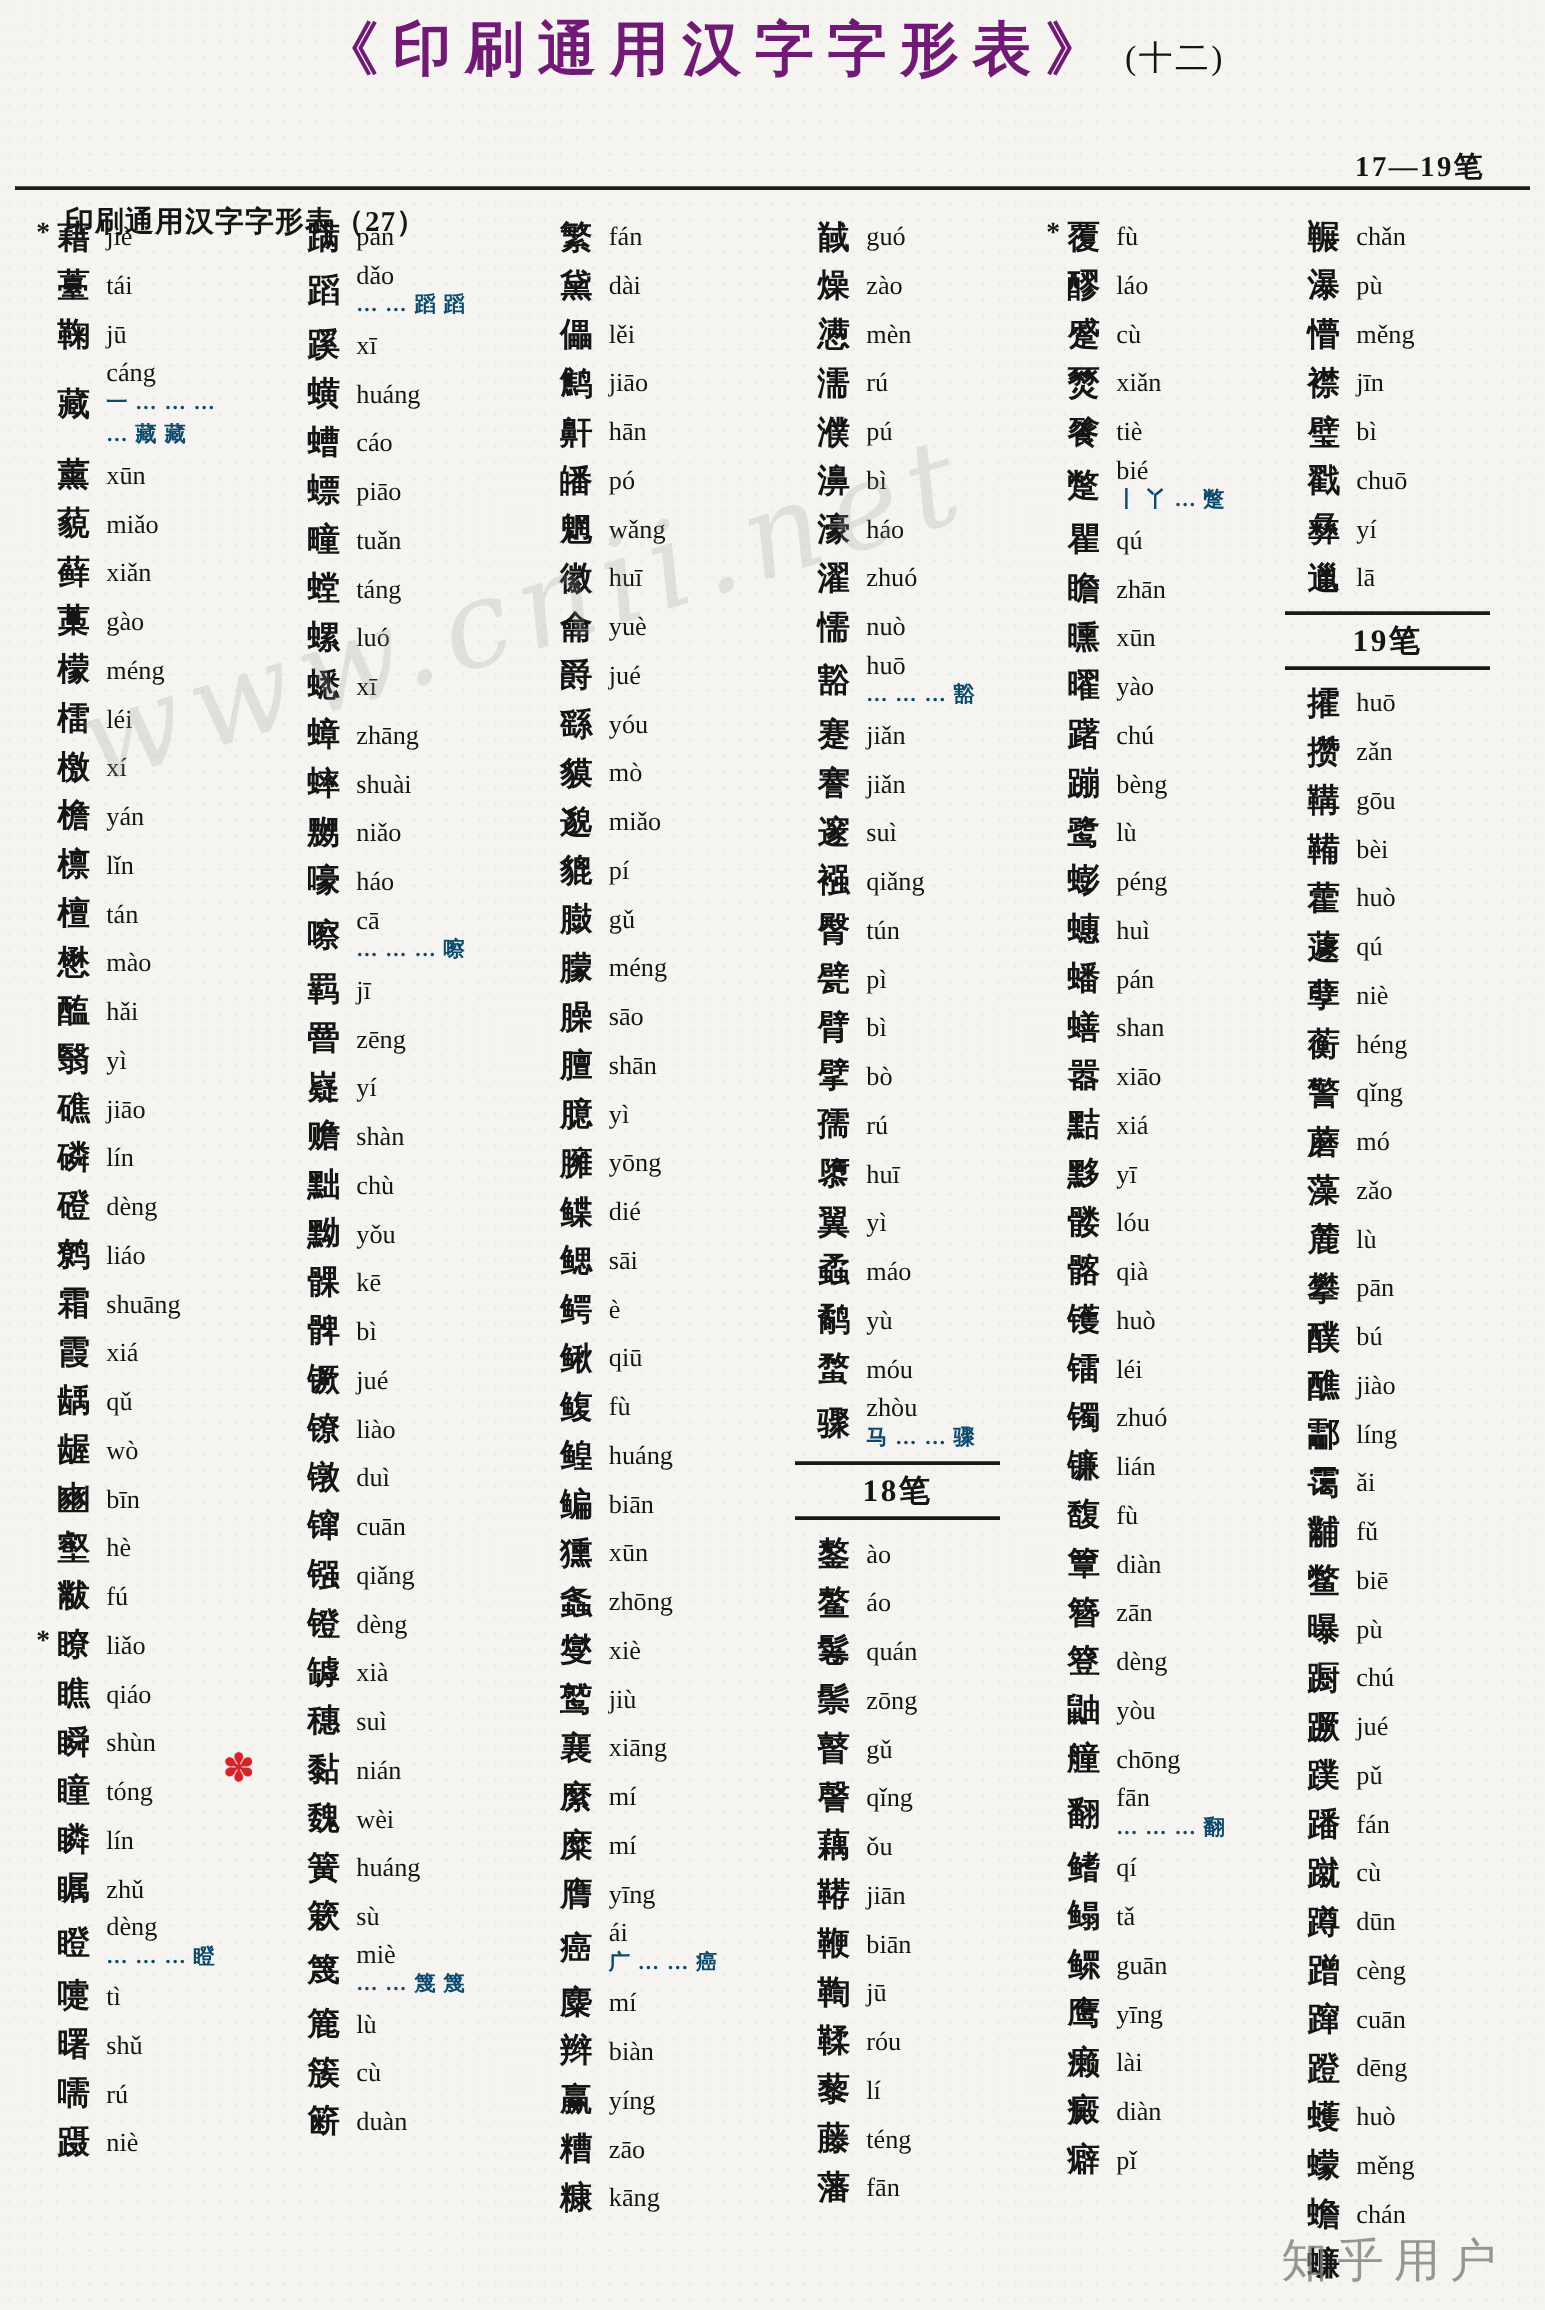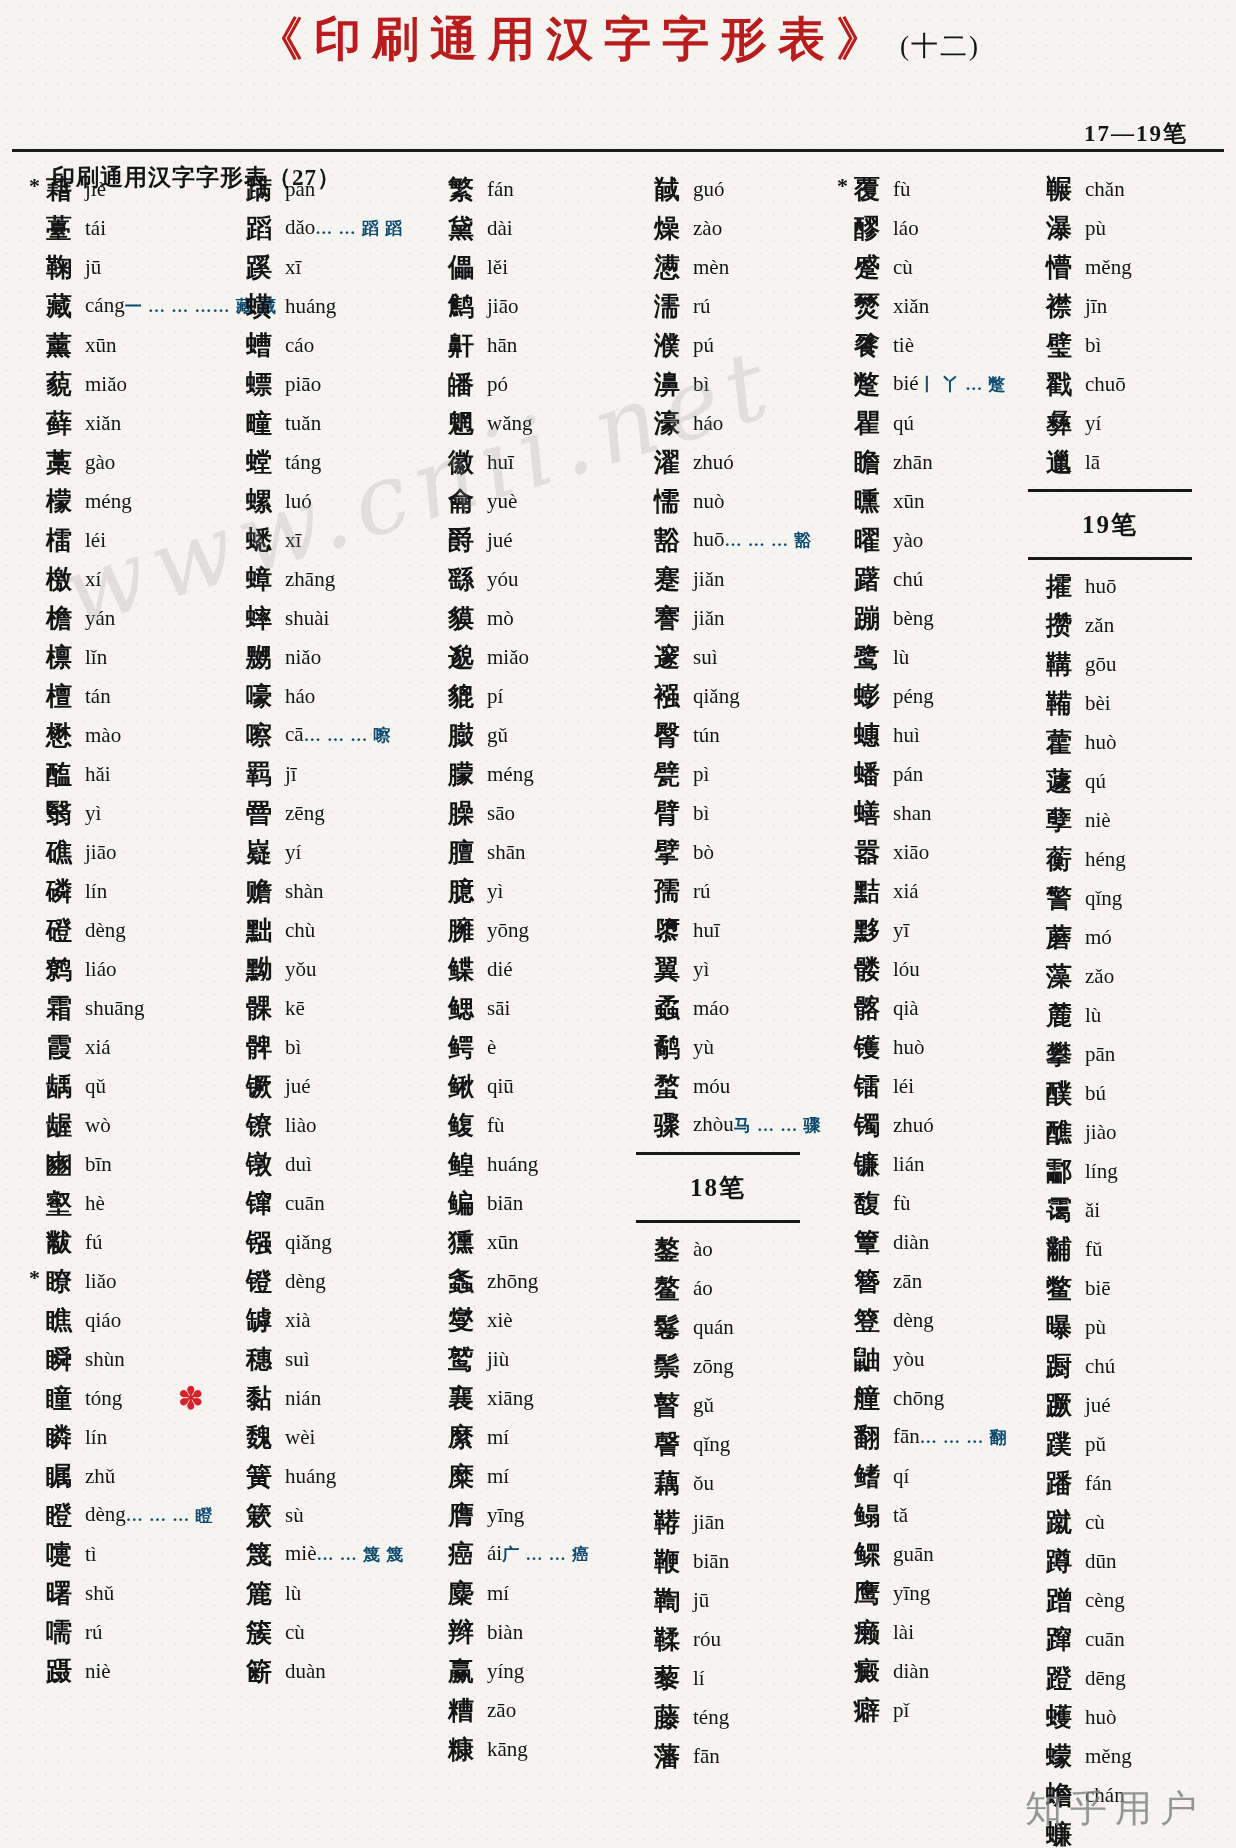--- a/index.html
+++ b/index.html
@@ -13,7 +13,7 @@
   }
   .title-row{position:absolute;top:8px;left:0;width:100%;
     display:flex;justify-content:center;align-items:baseline;}
-  .title-main{font-size:47px;font-weight:bold;letter-spacing:11px;color:#b91c1c;}
+  .title-main{font-size:47px;font-weight:bold;letter-spacing:11px;color:#701a75;}
   .title-suffix{font-size:27px;font-weight:normal;margin-left:6px;letter-spacing:2px;}
   .sub-left{position:absolute;top:114px;left:52px;font-size:23px;font-weight:bold;letter-spacing:1px;margin-top:48px;}
   .sub-right{position:absolute;top:118px;right:48px;font-size:23px;font-weight:bold;letter-spacing:2px;}

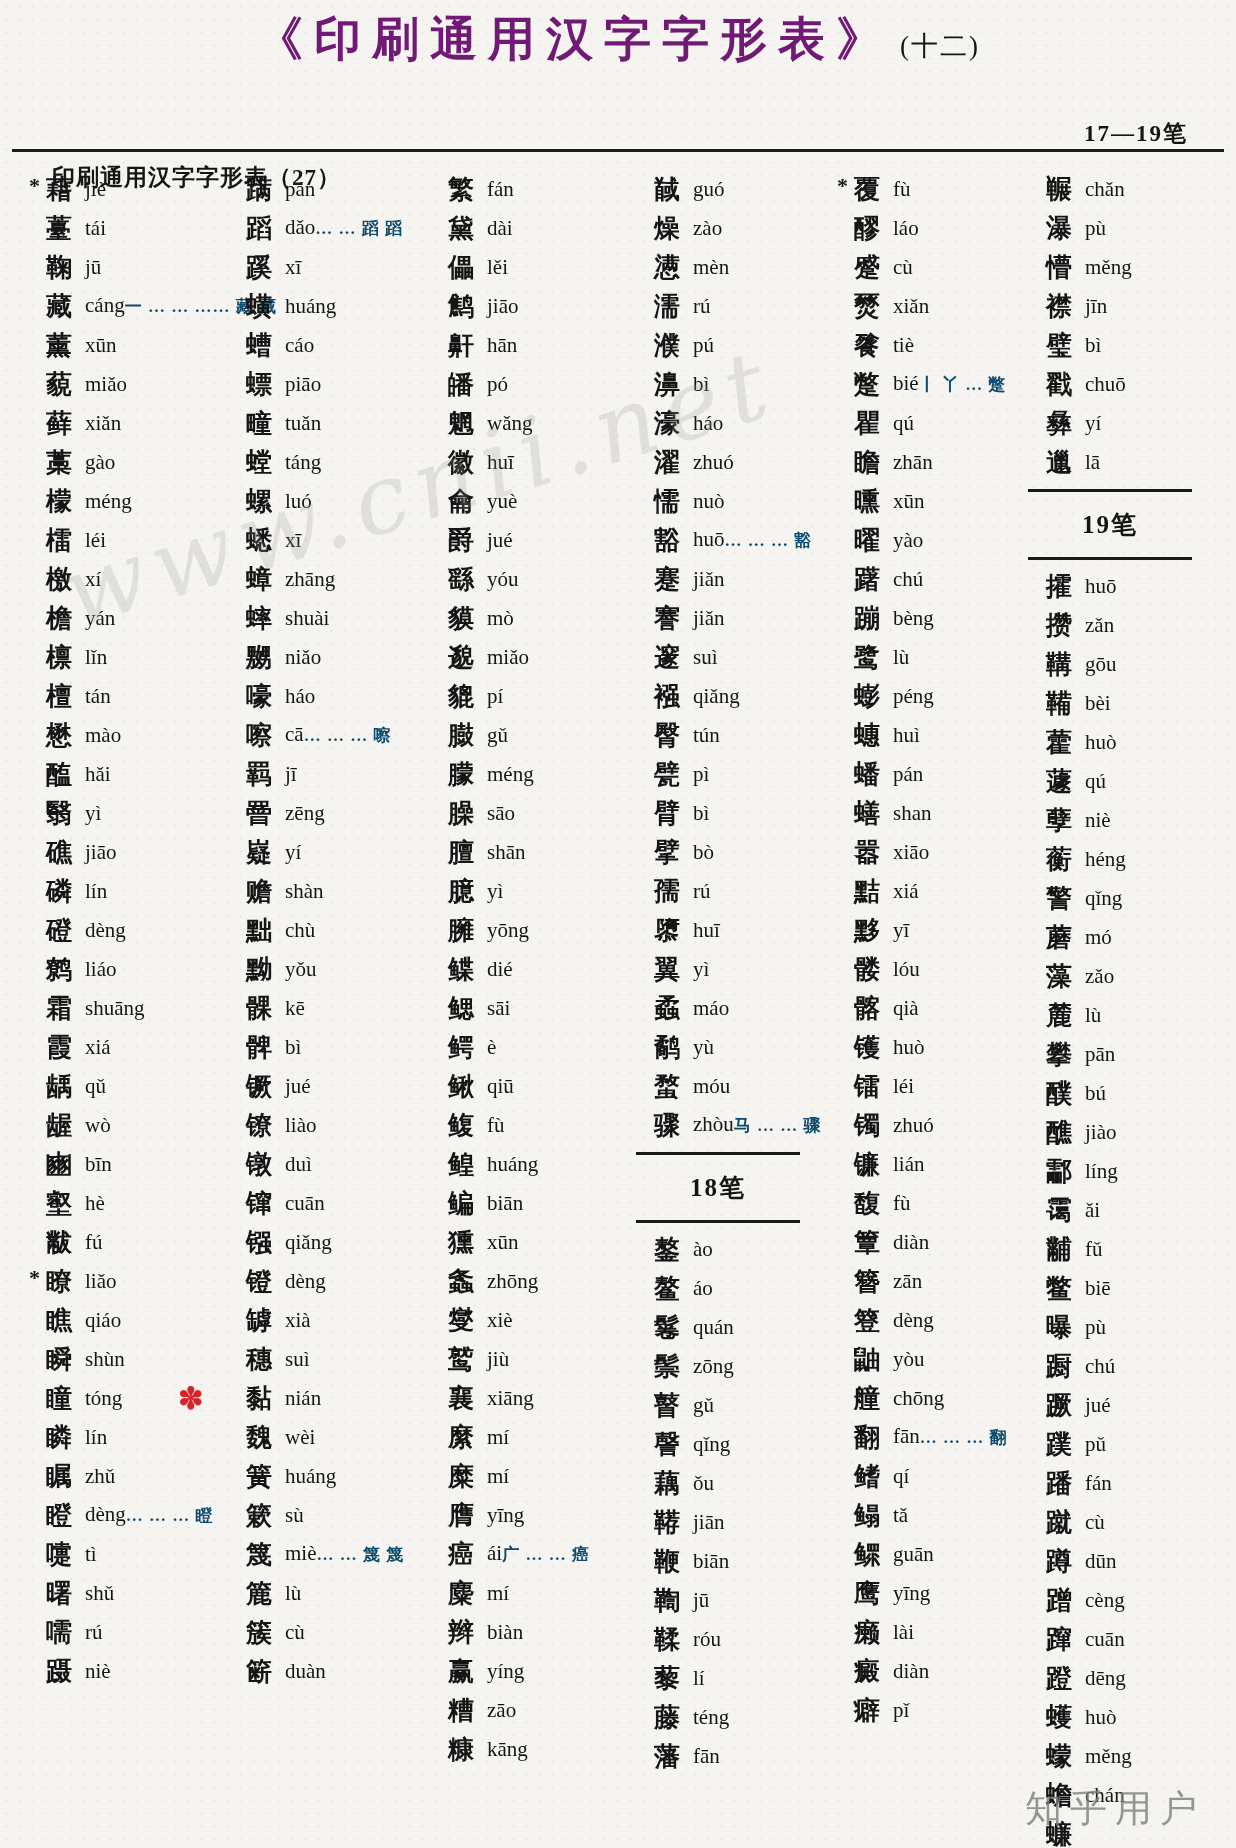--- a/index.html
+++ b/index.html
@@ -23,7 +23,7 @@
   .entry{display:flex;align-items:center;min-height:39px;padding-left:18px;position:relative;}
   .hz{font-size:26px;font-weight:bold;flex:none;min-width:32px;line-height:1.05;}
   .py{font-size:21px;margin-left:7px;white-space:nowrap;line-height:1.05;}
-  .rt{display:flex;flex-direction:row;margin-left:7px;}
+  .rt{display:flex;flex-direction:column;margin-left:7px;}
   .rt .py{margin-left:0;}
   .seq{font-size:17px;font-weight:bold;letter-spacing:1px;white-space:nowrap;line-height:1.5;color:#0c4a6e;}
   .star{position:absolute;left:1px;top:3px;font-size:22px;font-weight:bold;}

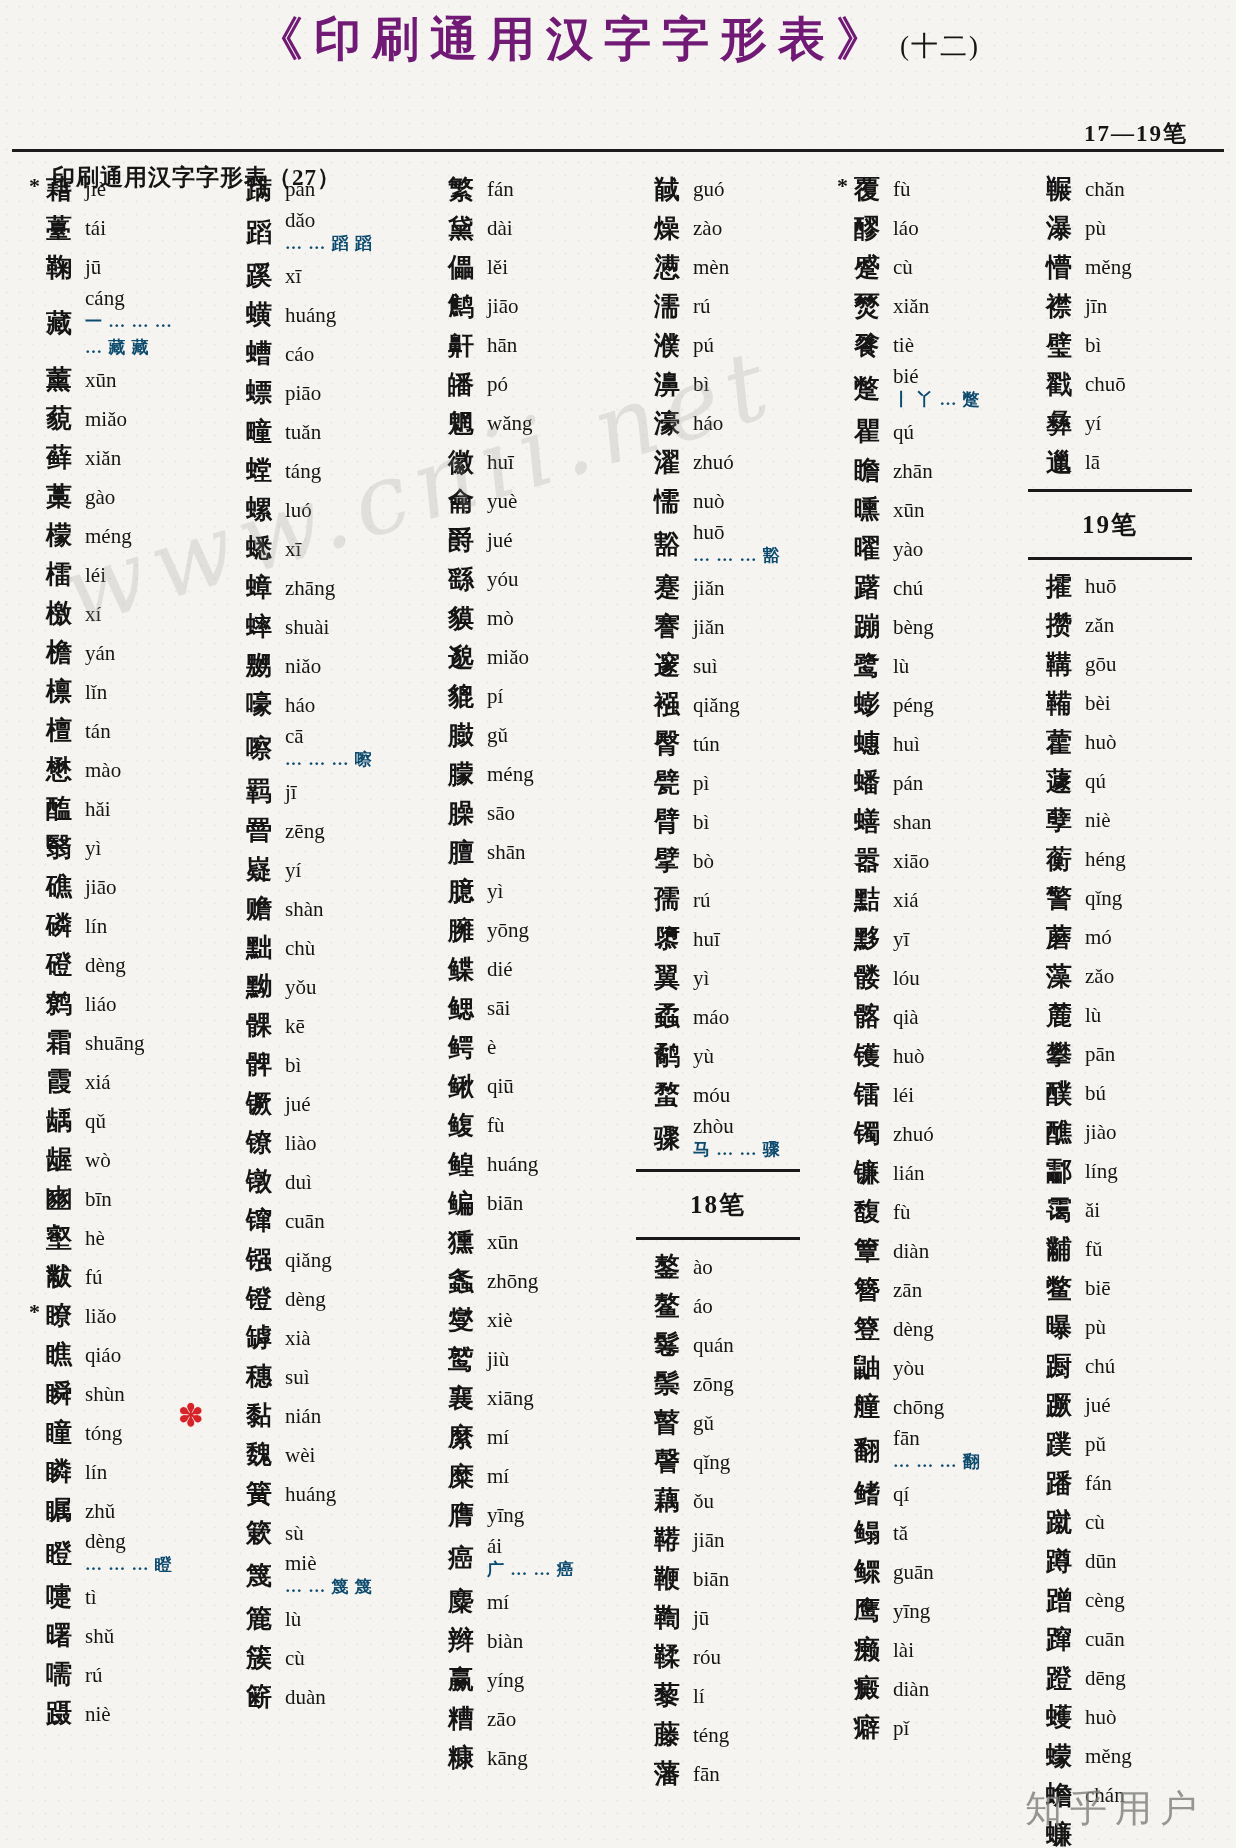--- a/index.html
+++ b/index.html
@@ -30,7 +30,7 @@
   .flower{position:absolute;left:-50px;top:1px;font-size:31px;color:#d6232a;
     text-shadow:0 0 1px #d6232a;font-family:"DejaVu Sans",sans-serif;}
   .sec{margin:7px 34px 7px 0;border-top:3px solid #191919;border-bottom:3px solid #191919;
-    text-align:center;font-size:25px;font-weight:bold;padding:16px 0;letter-spacing:2px;}
+    text-align:center;font-size:25px;font-weight:bold;padding:4px 0;letter-spacing:2px;}
 
   .wm-diag{position:absolute;left:66px;top:540px;width:980px;
     transform:rotate(-17deg);transform-origin:left center;

